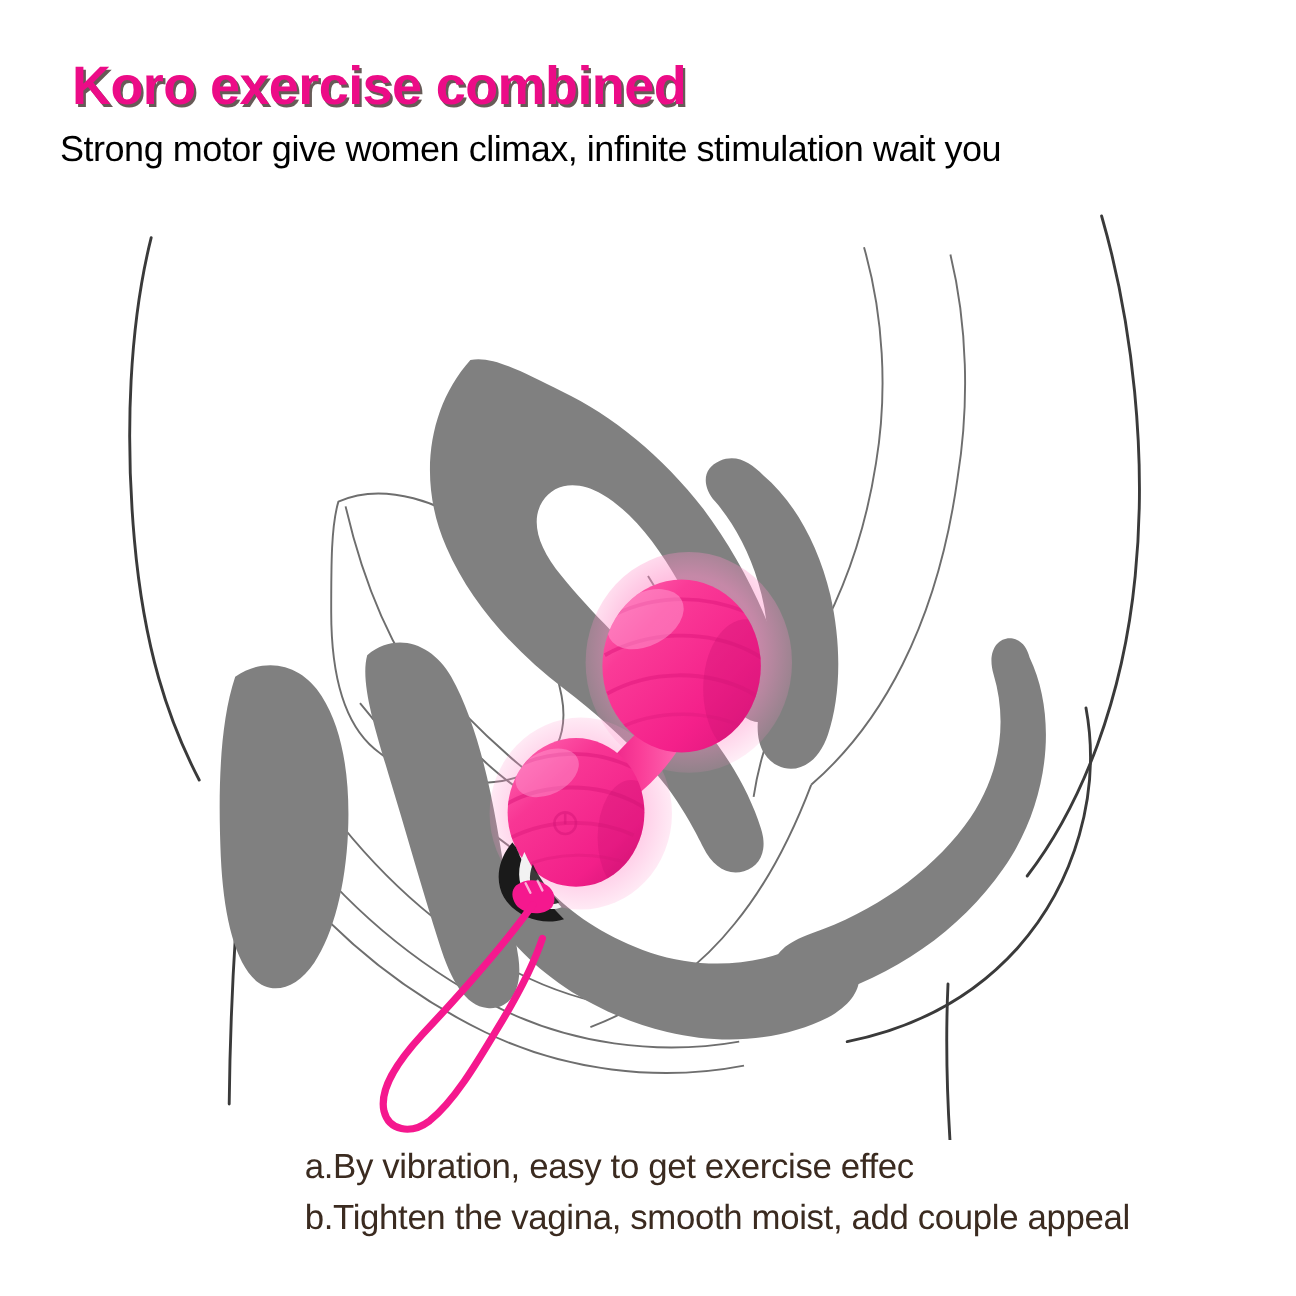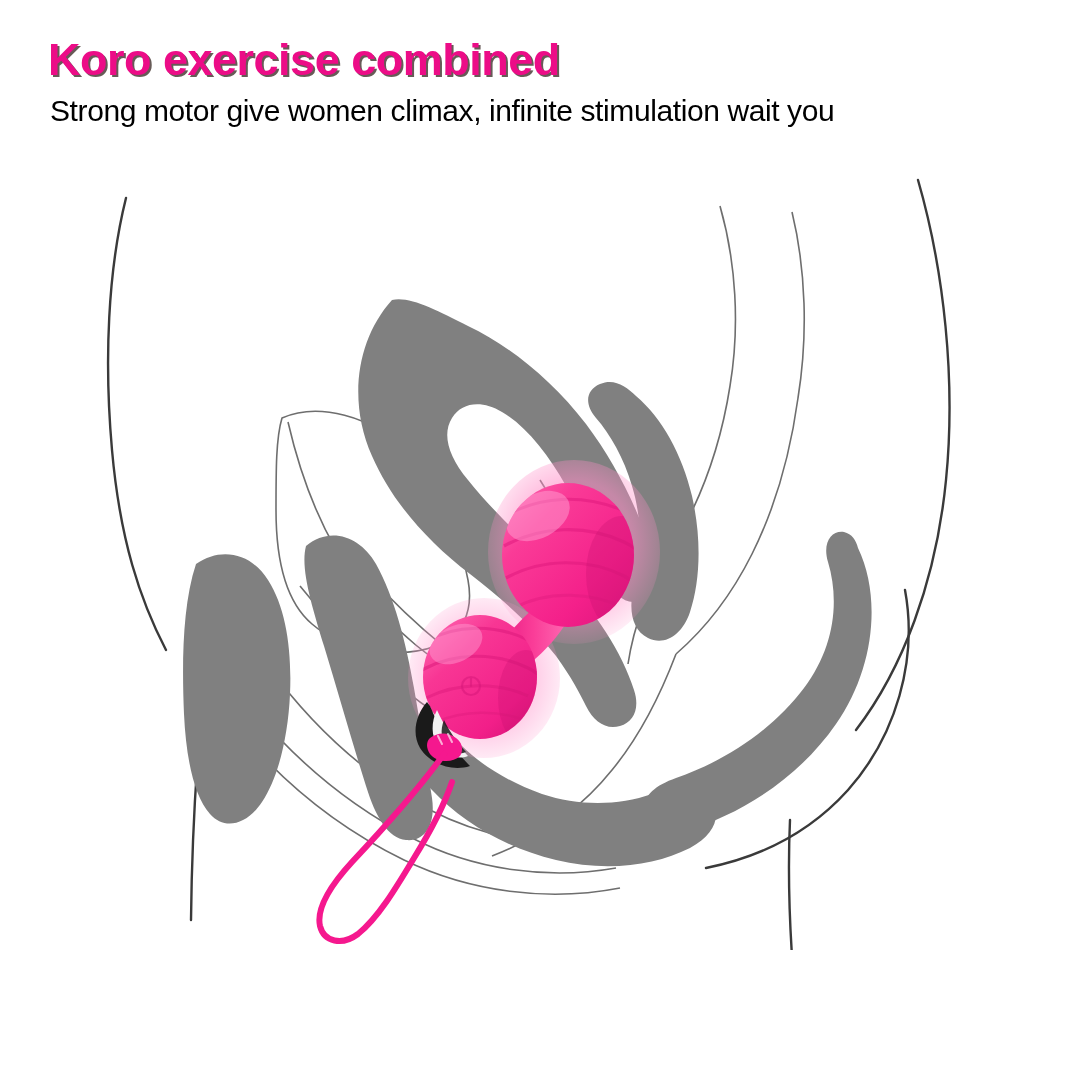--- a/index.html
+++ b/index.html
@@ -40,7 +40,7 @@
     line-height: 1.05;
     color: #EC0C87;
     text-shadow: 2px 2px 0px rgba(60,45,40,0.78);
-    margin: 0;
+    margin: 12px;
     white-space: nowrap;
   }
 

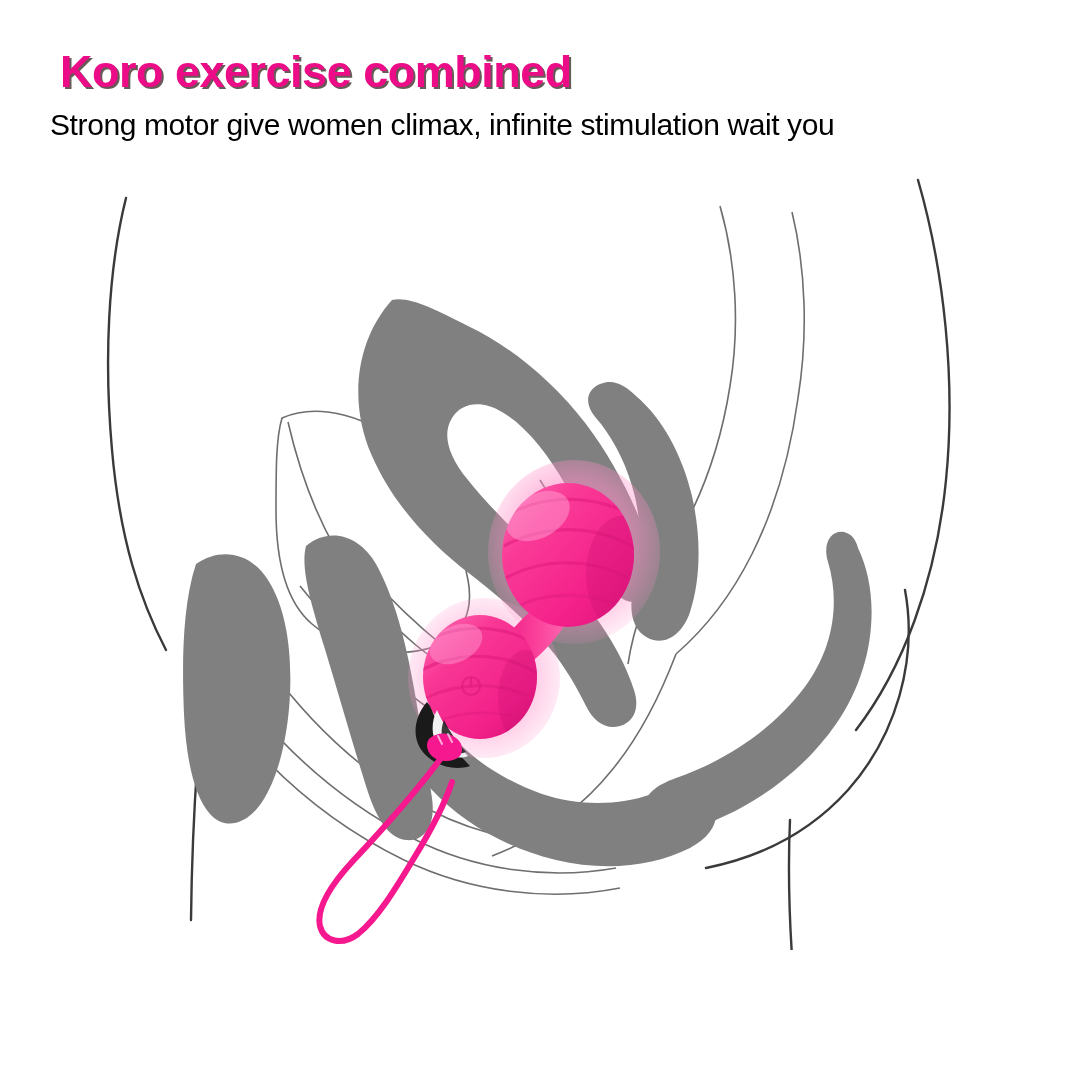--- a/index.html
+++ b/index.html
@@ -302,6 +302,10 @@
     </svg>
   </div>
 
+  <div id="footer-block">
+    <div class="footer-line">a.By vibration, easy to get exercise effec</div>
+    <div class="footer-line">b.Tighten the vagina, smooth moist, add couple appeal</div>
+  </div>
 
 </div>
 

